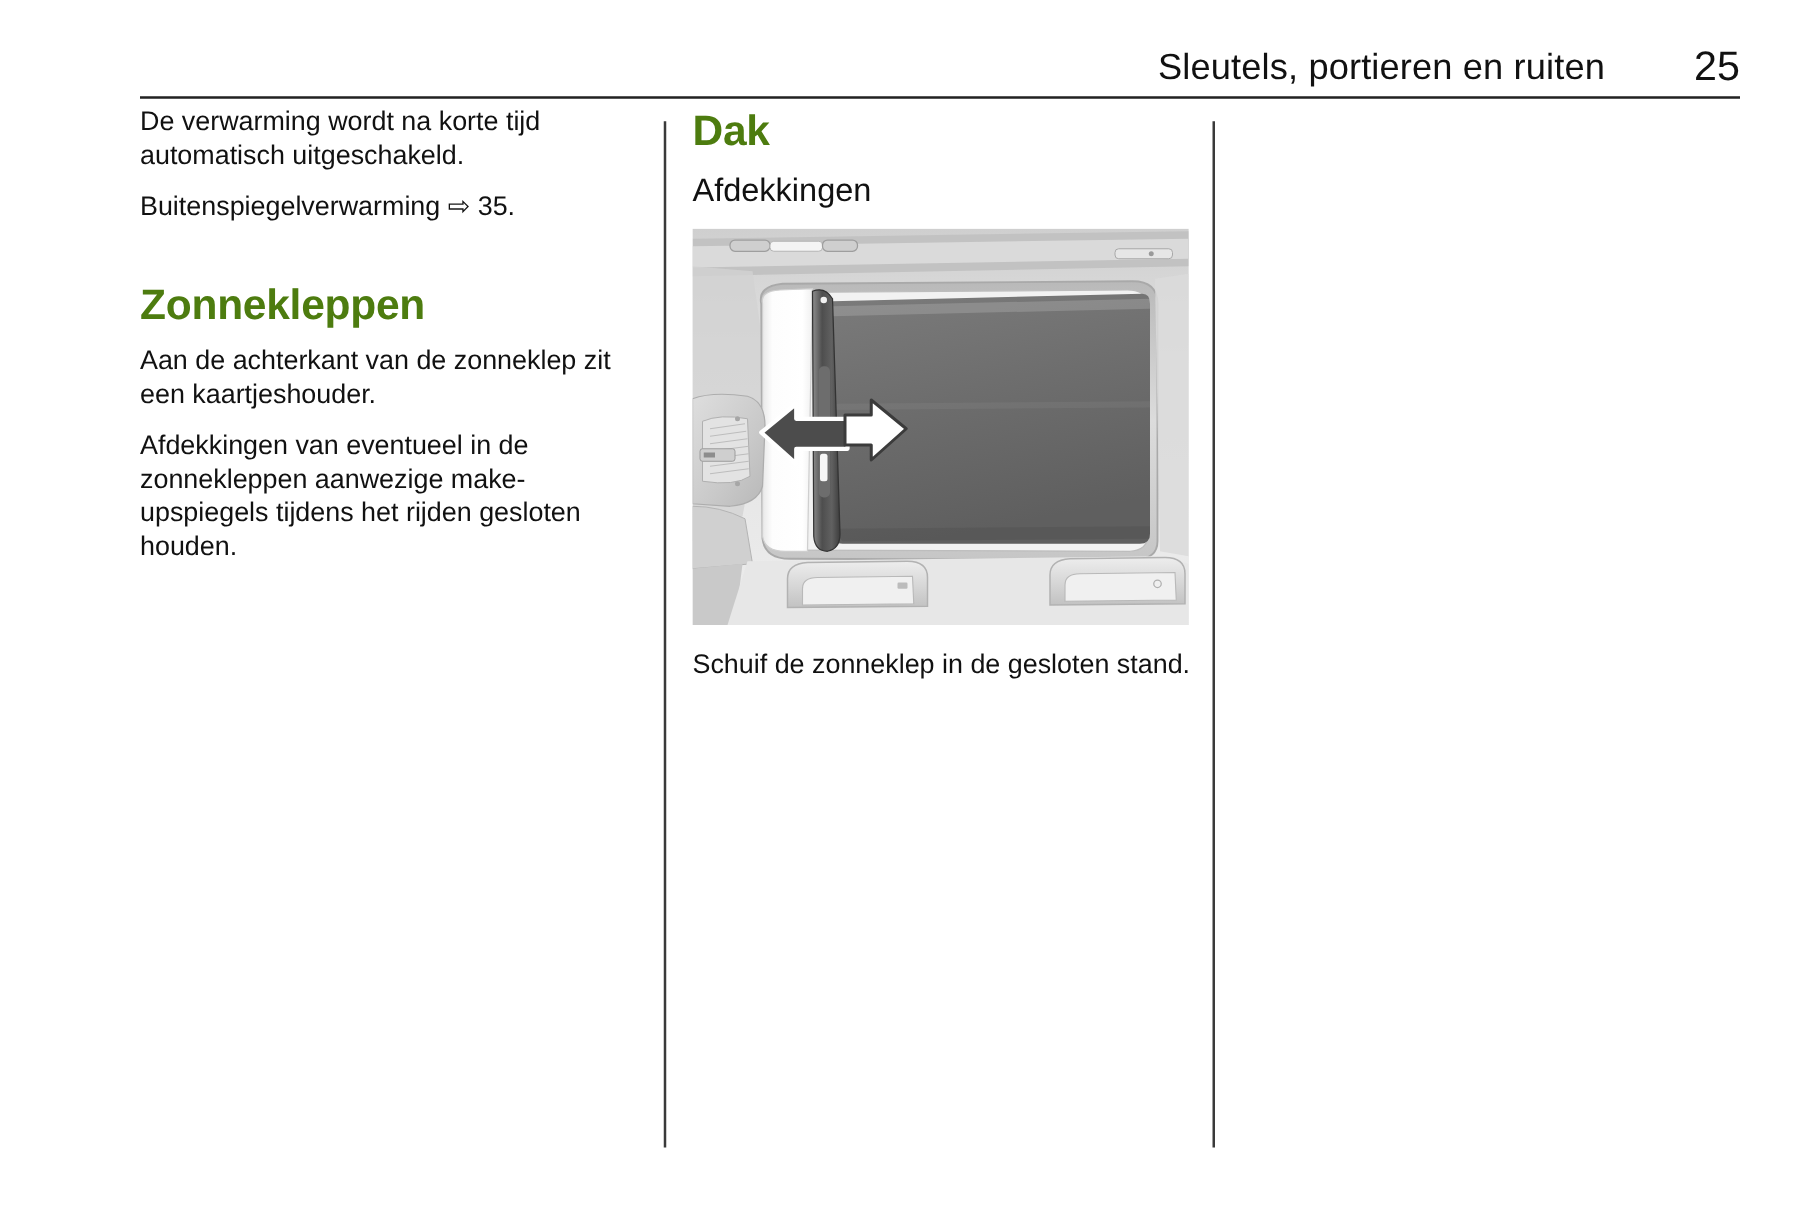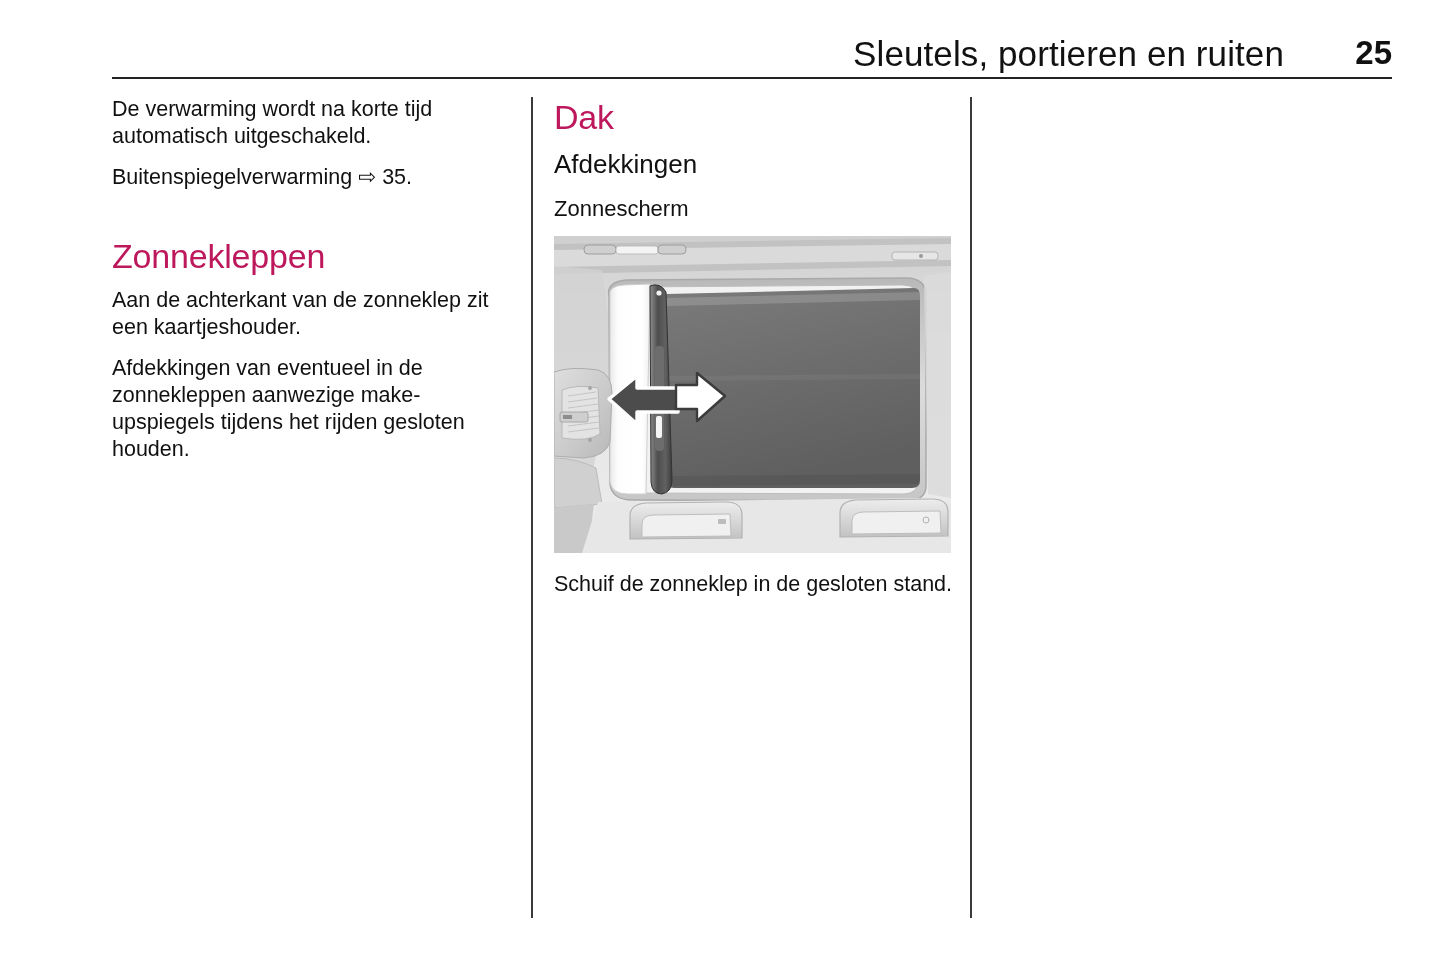--- a/index.html
+++ b/index.html
@@ -28,7 +28,7 @@
     position: absolute;
     right: 108px;
     top: 0;
-    font-size: 35px;
+    font-size: 29px;
     line-height: 36px;
     letter-spacing: 0.1px;
     white-space: nowrap;

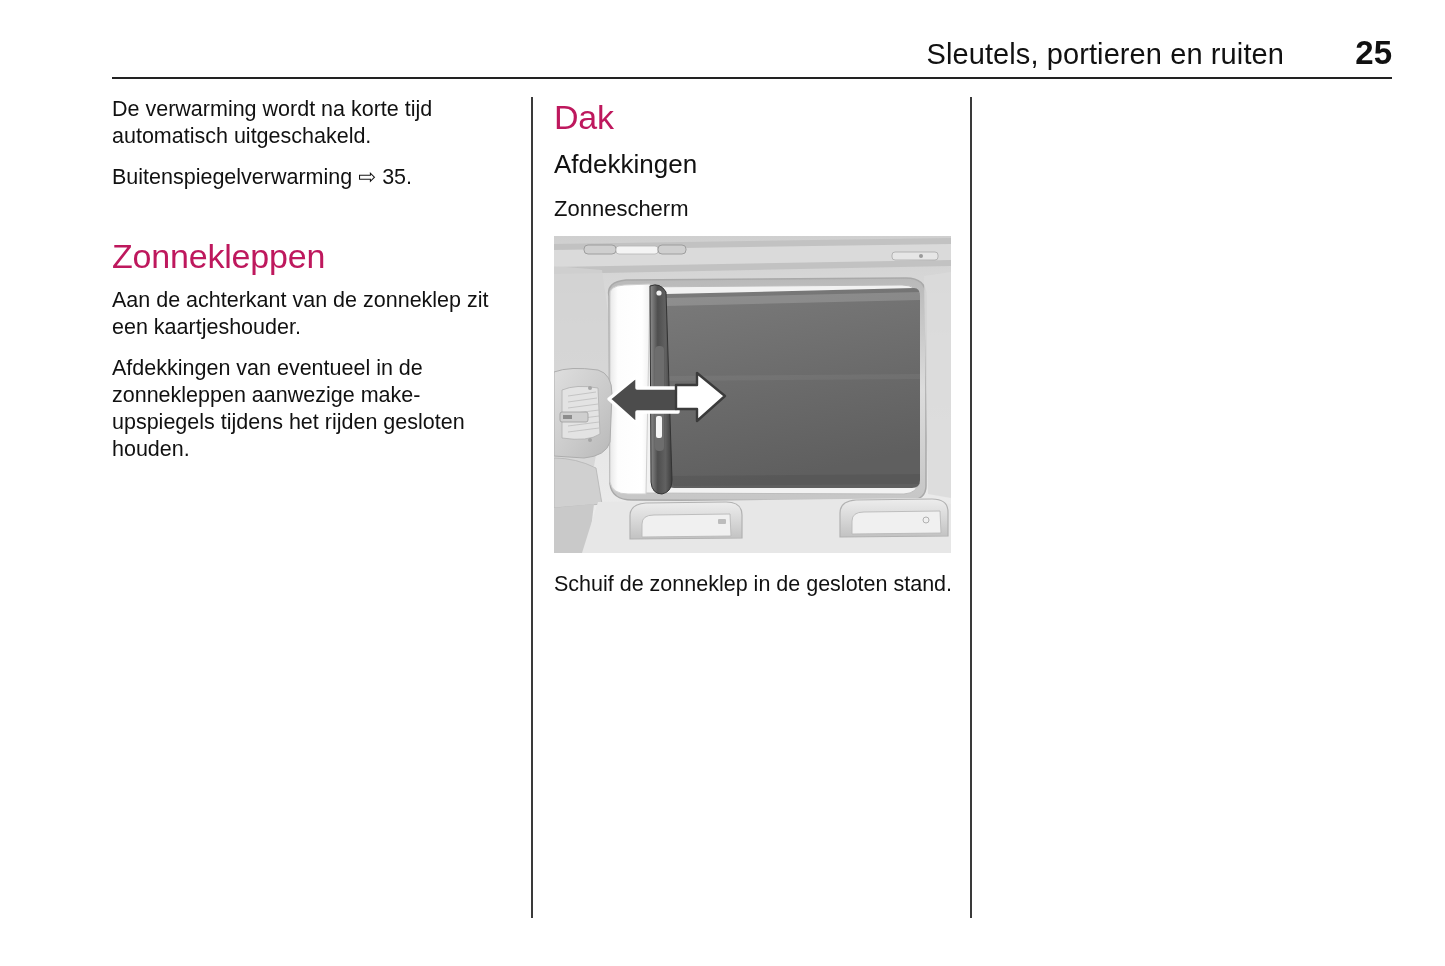--- a/index.html
+++ b/index.html
@@ -40,7 +40,7 @@
     top: -3px;
     font-size: 33px;
     line-height: 40px;
-    font-weight: bold;
+    font-weight: normal;
     color: #111111;
   }
   #header-rule {

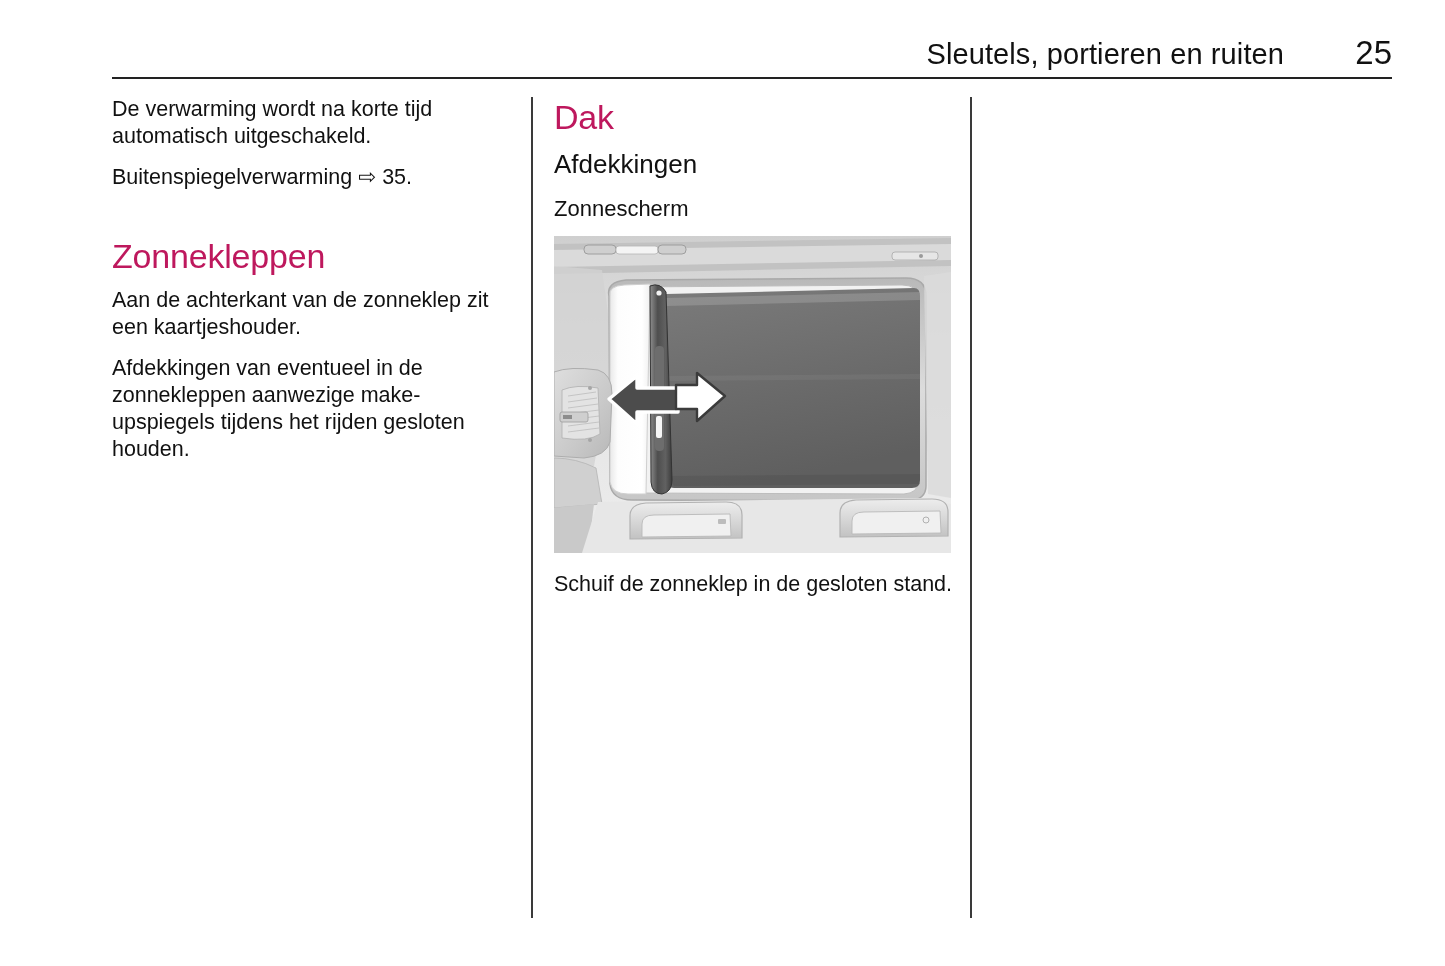--- a/index.html
+++ b/index.html
@@ -66,7 +66,7 @@
   
   .column {
     position: absolute;
-    top: 96px;
+    top: 84px;
   }
   #column-left  { left: 112px; width: 400px; }
   #column-mid   { left: 554px; width: 400px; }

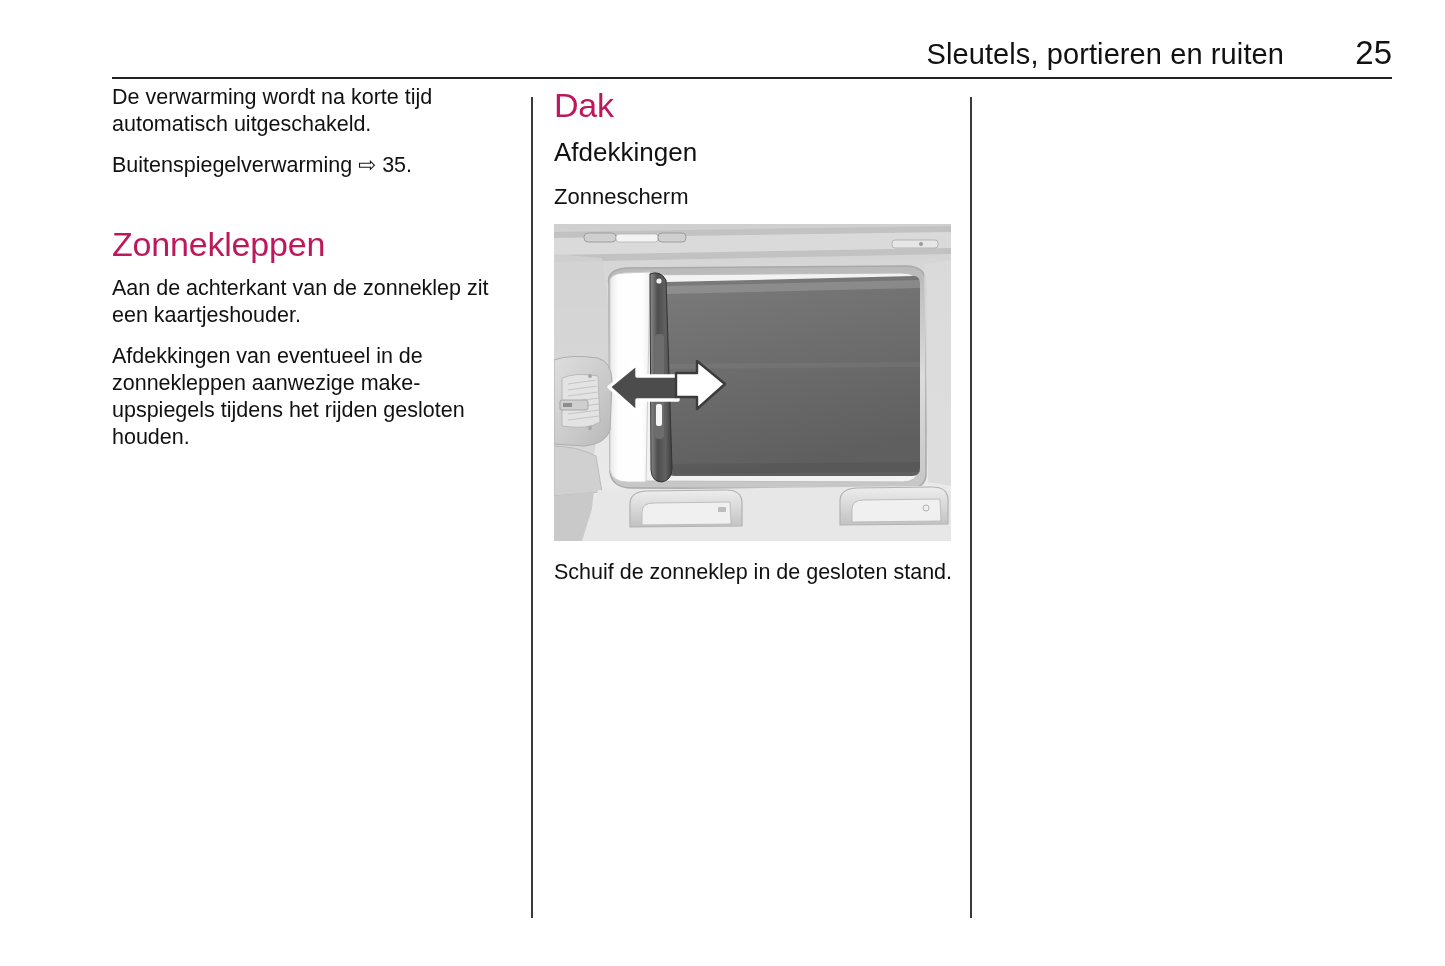--- a/index.html
+++ b/index.html
@@ -81,9 +81,9 @@
     margin: 0 0 10px 0;
     font-size: 34px;
     line-height: 42px;
-    font-weight: normal;
+    font-weight: bold;
     letter-spacing: -0.2px;
-    color: #be185d;
+    color: #4d7c0f;
   }
   h2.h-sub {
     margin: 0 0 14px 0;

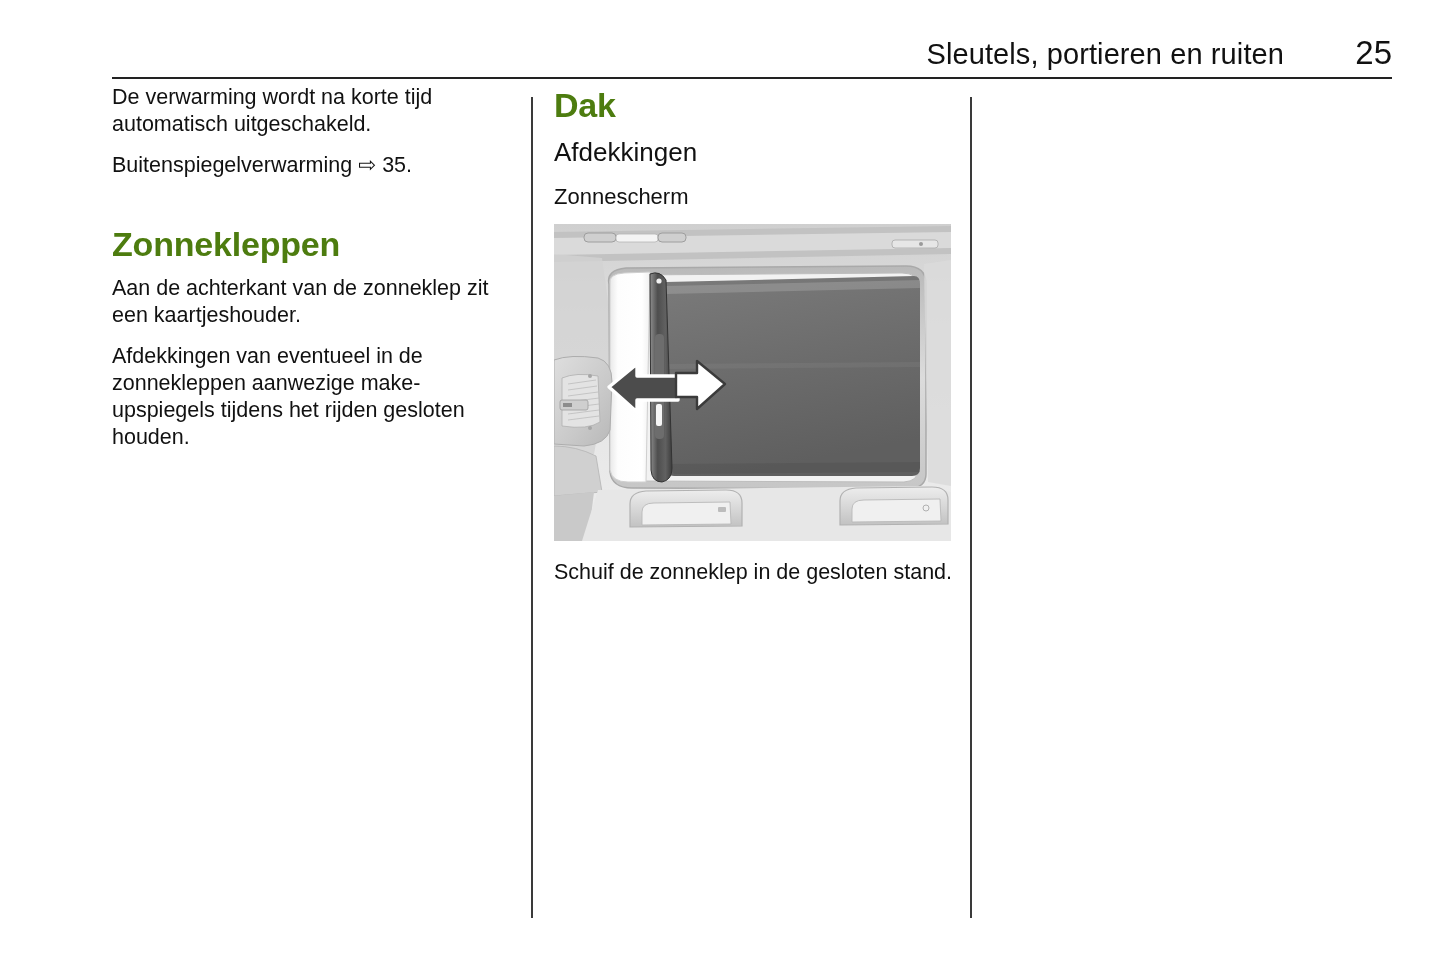--- a/index.html
+++ b/index.html
@@ -136,7 +136,6 @@
 <div class="column" id="column-mid">
   <h1 class="h-section">Dak</h1>
   <h2 class="h-sub">Afdekkingen</h2>
-  <h3 class="h-subsub">Zonnescherm</h3>
 
   <div id="illustration">
     <svg viewBox="0 0 397 317" xmlns="http://www.w3.org/2000/svg">

